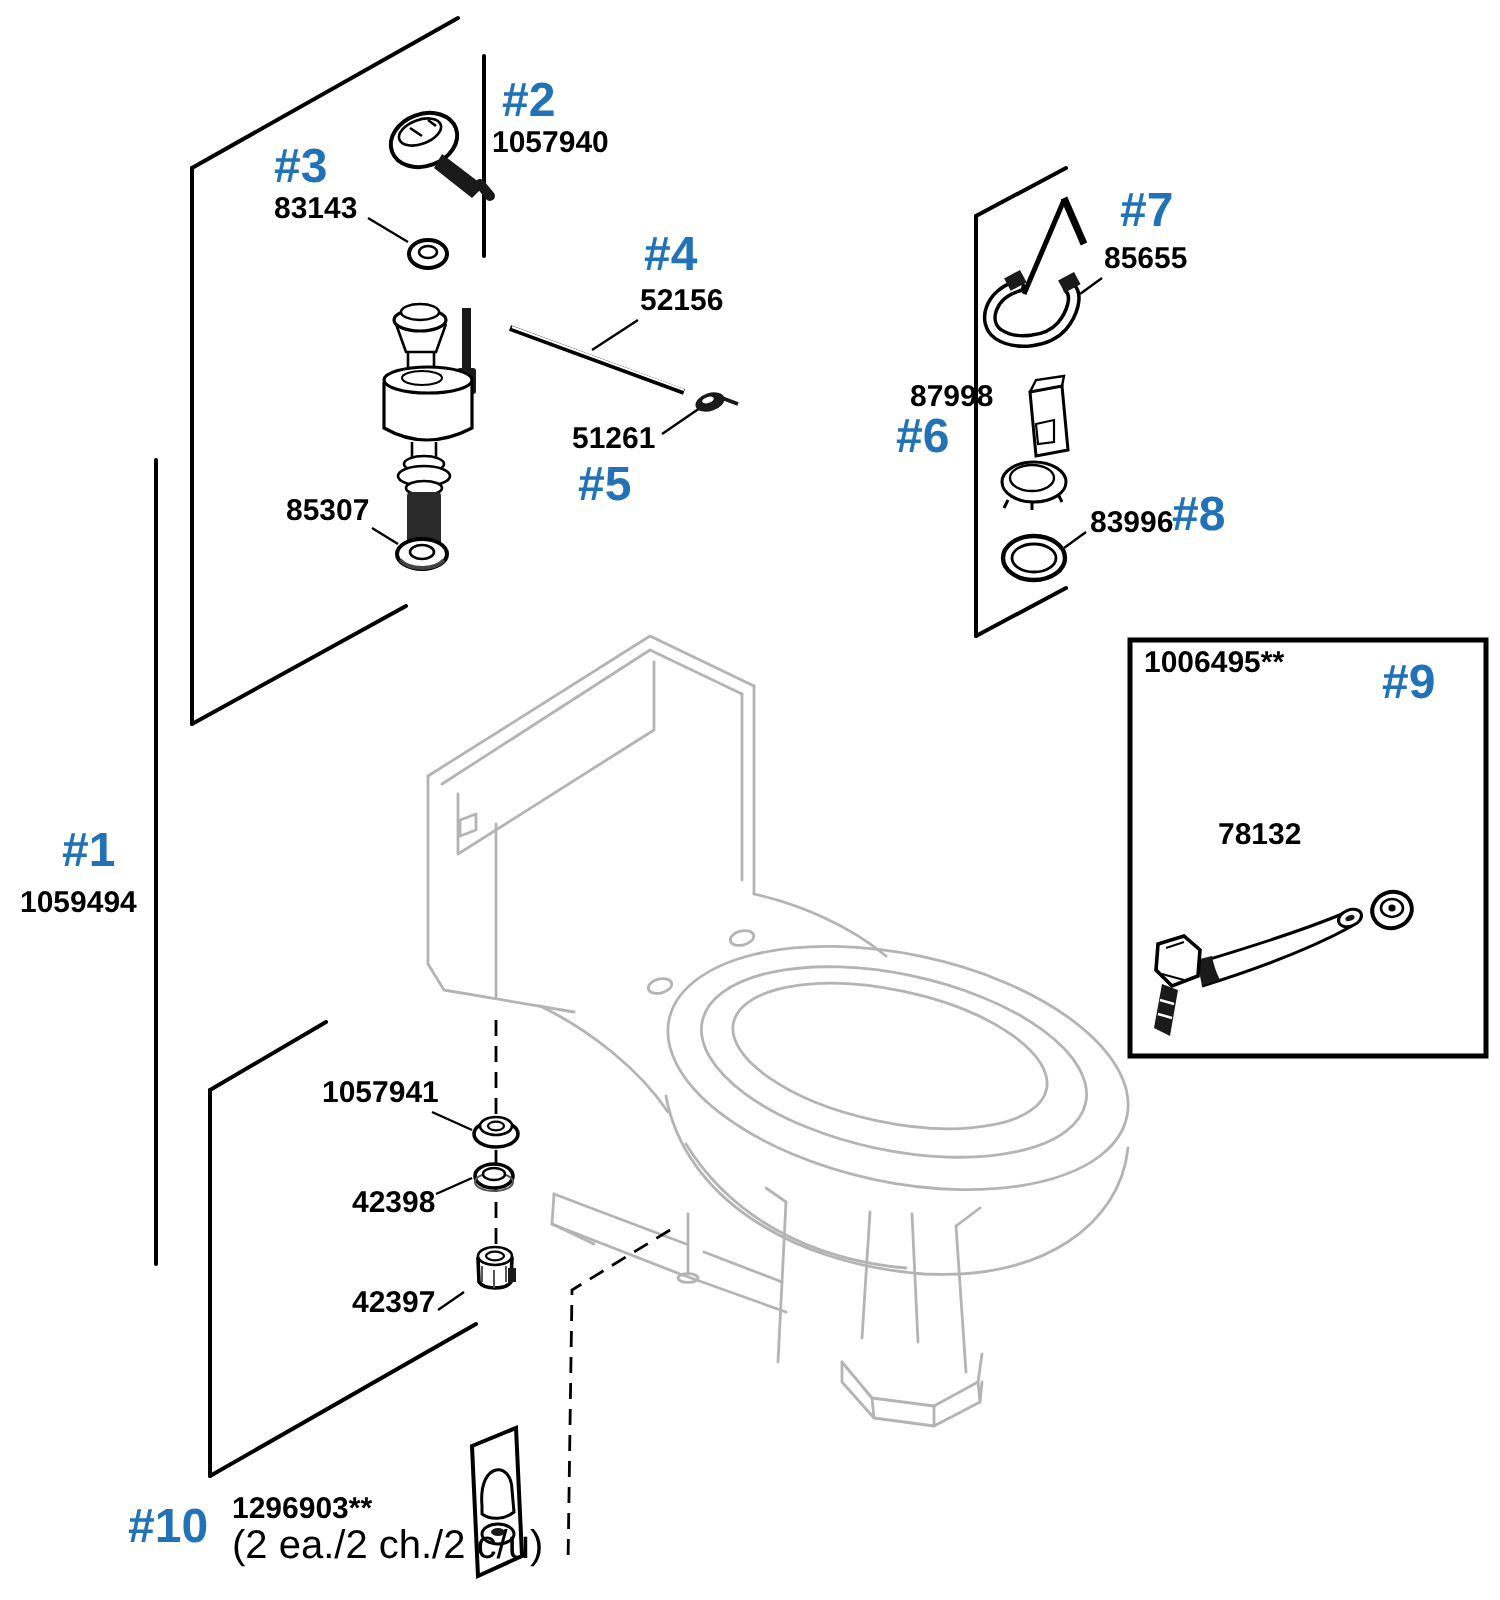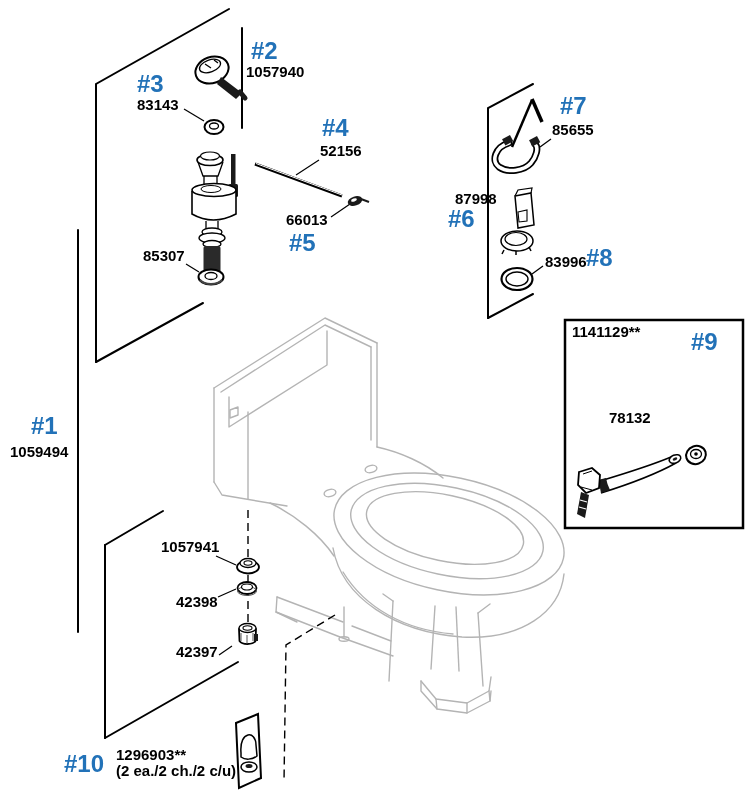--- a/index.html
+++ b/index.html
@@ -249,7 +249,7 @@
   <div class="ref" style="left:322px;top:116px">#4</div>
   <div class="num" style="left:320px;top:143px">52156</div>
 
-  <div class="num" style="left:286px;top:212px">66013</div>
+  <div class="num" style="left:286px;top:212px">51261</div>
   <div class="ref" style="left:289px;top:231px">#5</div>
 
   <div class="num" style="left:143px;top:248px">85307</div>

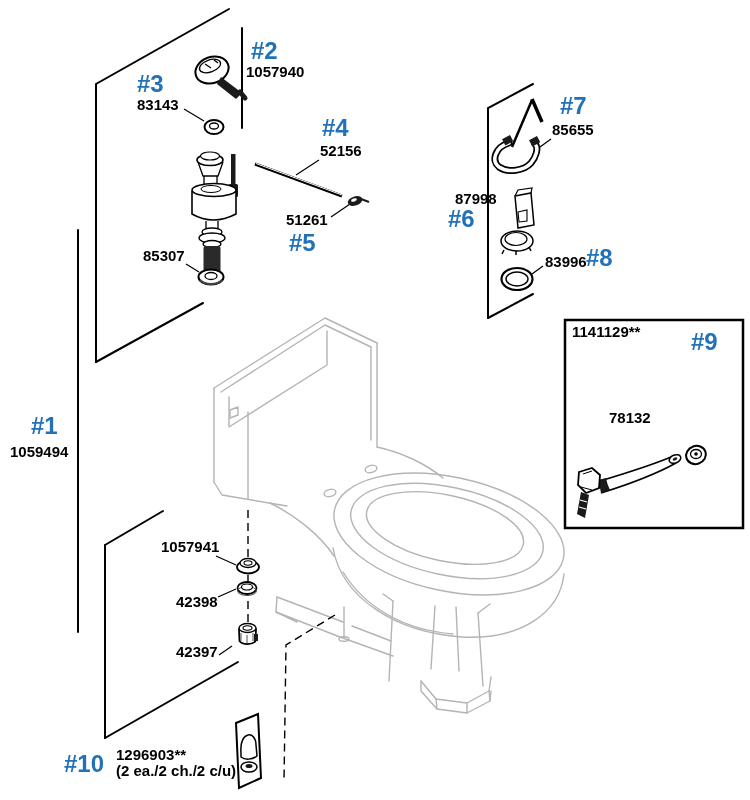--- a/index.html
+++ b/index.html
@@ -263,7 +263,7 @@
   <div class="num" style="left:545px;top:254px">83996</div>
   <div class="ref" style="left:586px;top:246px">#8</div>
 
-  <div class="num" style="left:572px;top:324px">1141129**</div>
+  <div class="num" style="left:572px;top:324px">1006495**</div>
   <div class="ref" style="left:691px;top:330px">#9</div>
   <div class="num" style="left:609px;top:410px">78132</div>
 

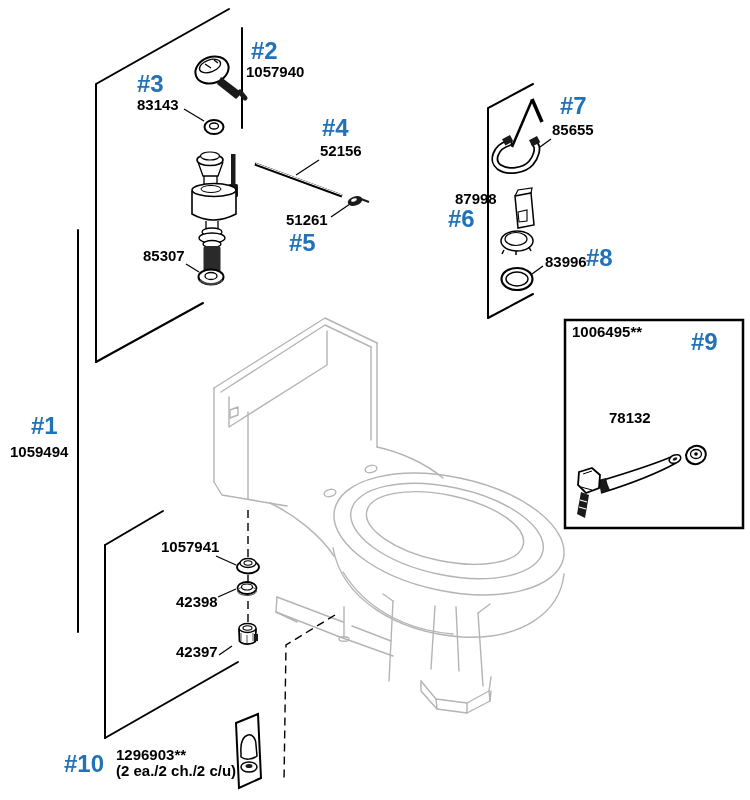--- a/index.html
+++ b/index.html
@@ -18,7 +18,7 @@
   }
   .note{
     position:absolute;color:#000;
-    font-weight:bold;font-size:15px;line-height:1;white-space:nowrap;
+    font-weight:normal;font-size:20px;line-height:1;white-space:nowrap;
   }
 </style>
 </head>

